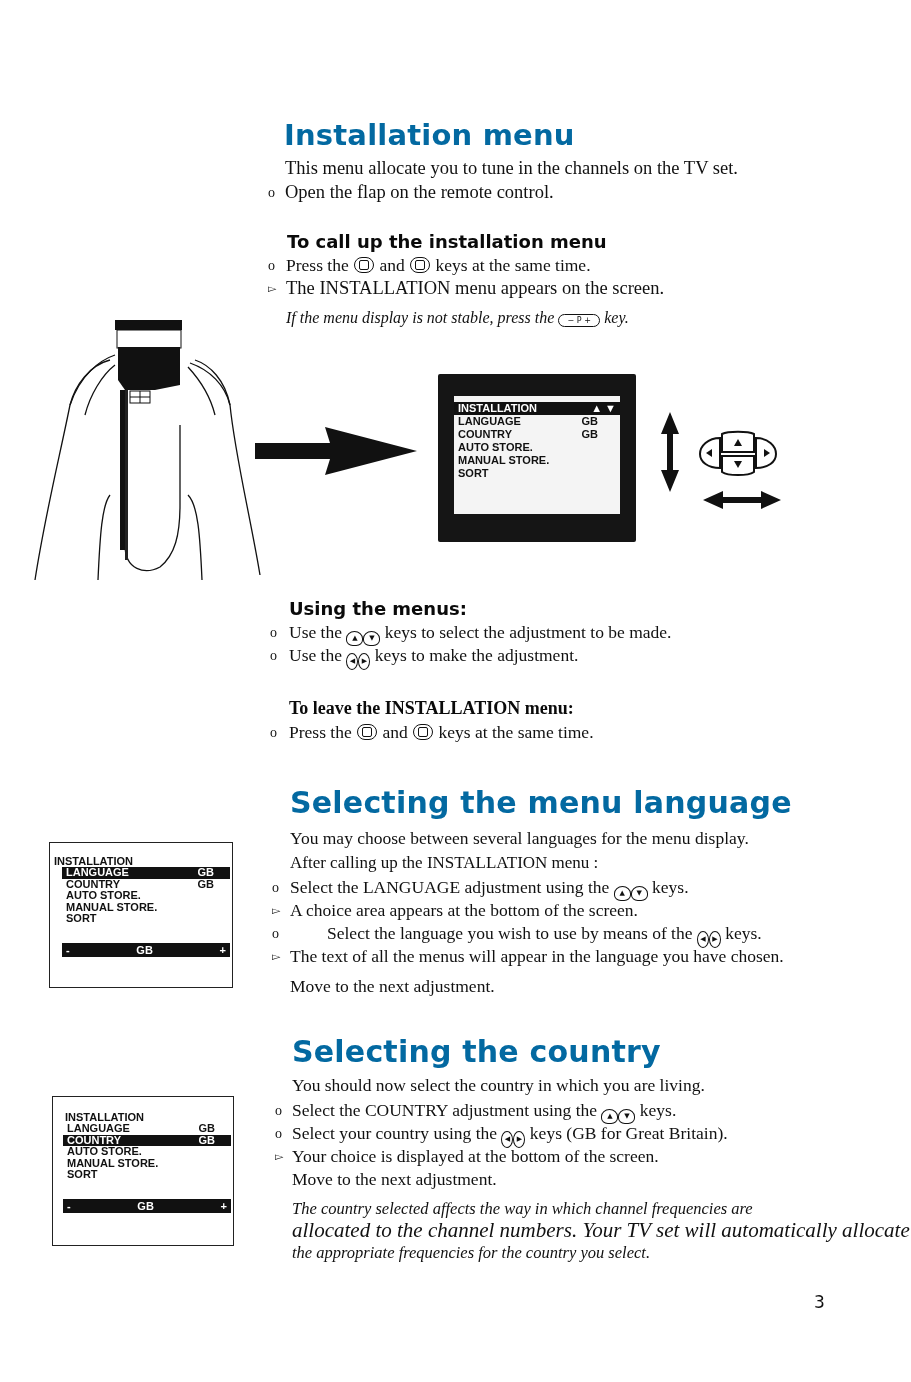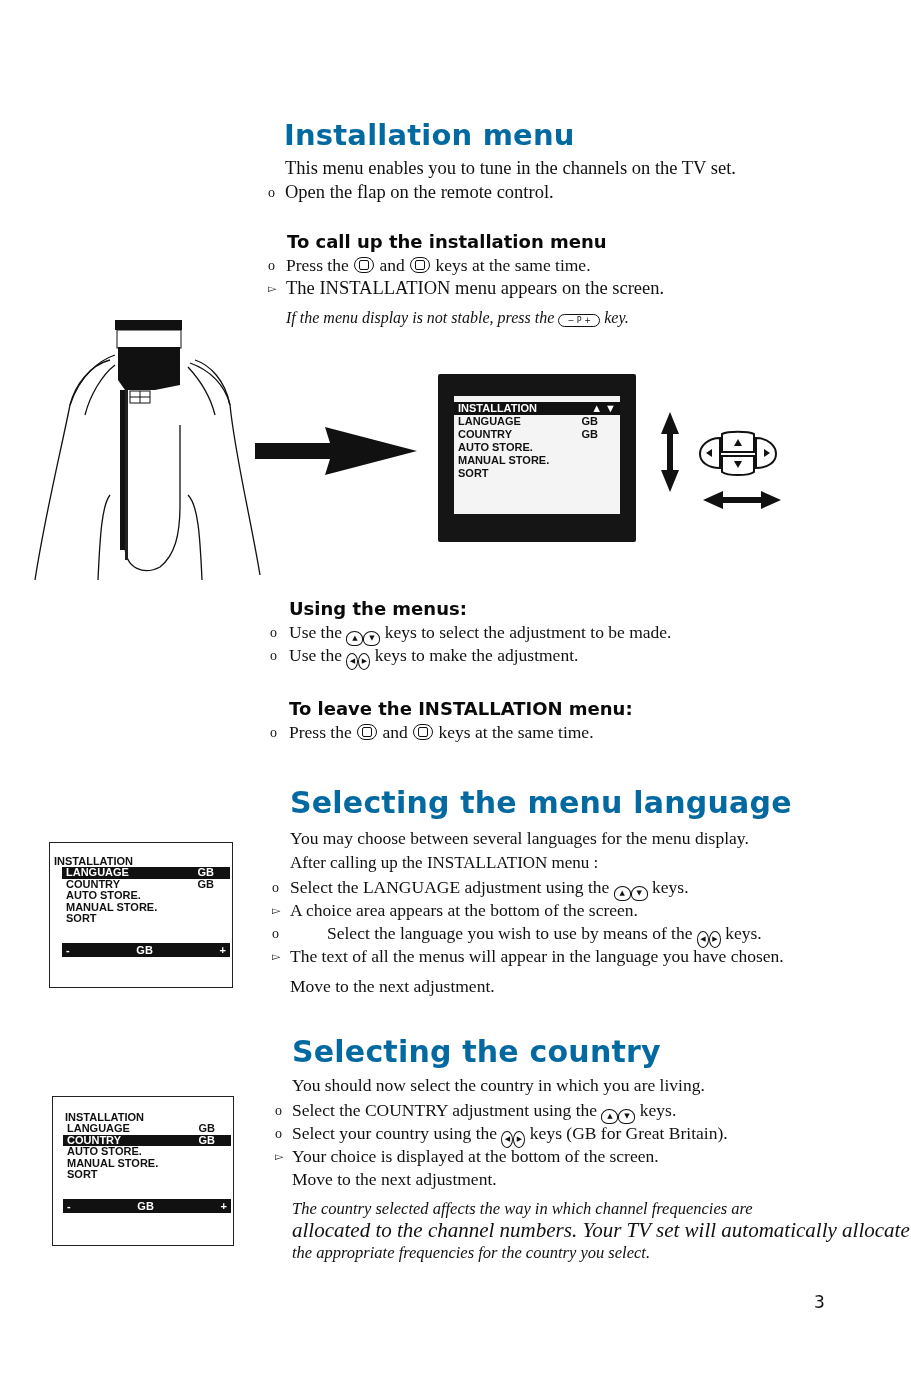--- a/index.html
+++ b/index.html
@@ -33,7 +33,7 @@
 
 <h1 class="sec" style="left:284px; top:118px; font-size:29px;">Installation menu</h1>
 
-<div class="p" style="left:285px; top:157px;">This menu enables you to tune in the channels on the TV set.</div>
+<div class="p" style="left:285px; top:157px;">This menu allocate you to tune in the channels on the TV set.</div>
 <span class="bul" style="left:268px; top:181px;">o</span>
 <div class="p" style="left:285px; top:181px;">Open the flap on the remote control.</div>
 

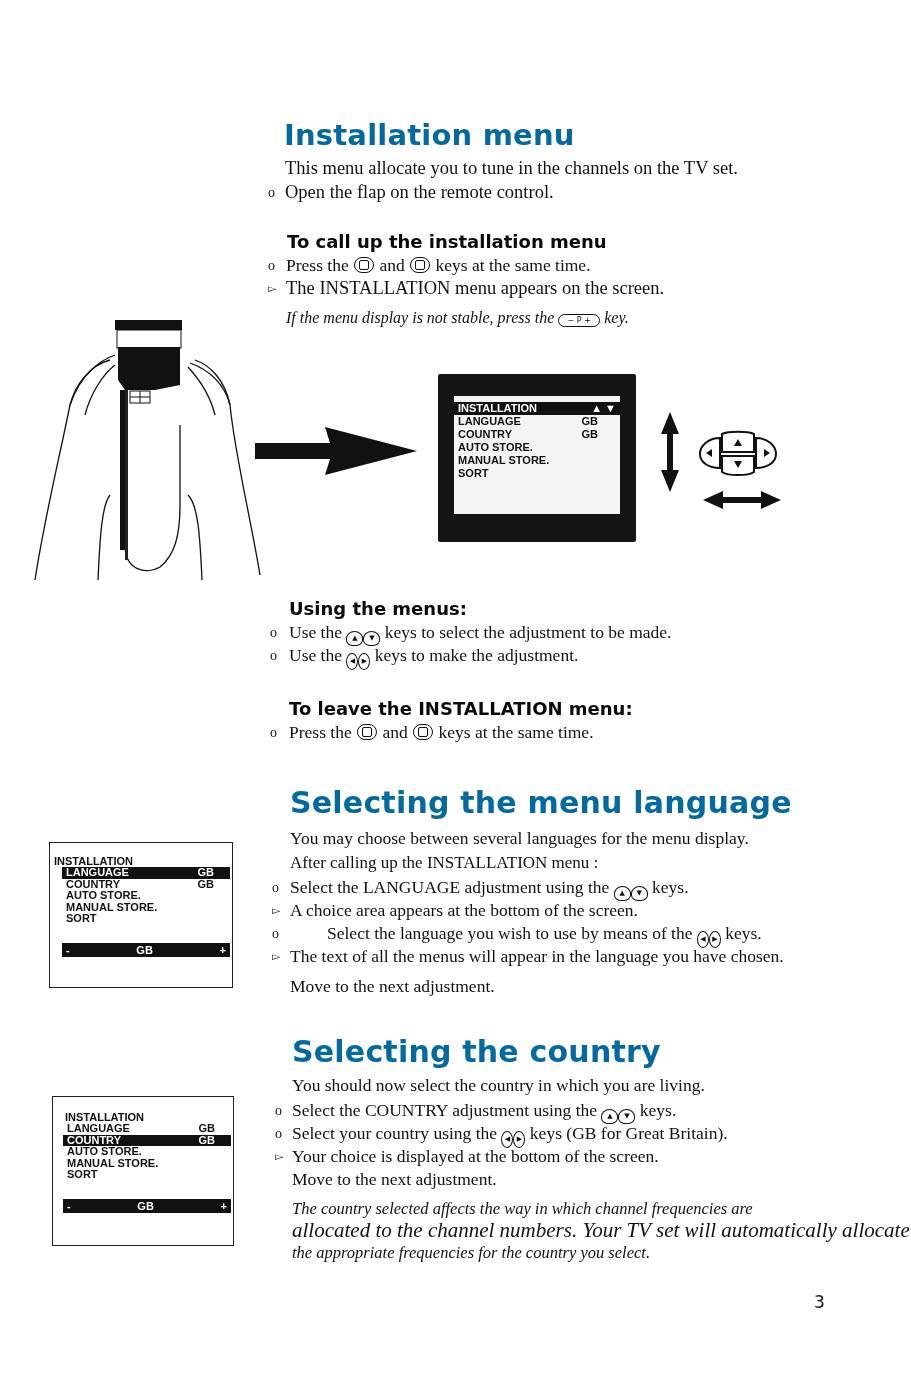--- a/index.html
+++ b/index.html
@@ -144,7 +144,7 @@
   <span>keys to make the adjustment.</span>
 </div>
 
-<h2 class="sub" style="left:289px; top:698px;">
+<h2 class="sub" style="left:289px; top:698px;font-family:Liberation Serif, serif;">
   <span>To leave the</span>
   <span>INSTALLATION</span>
   <span>menu:</span>

